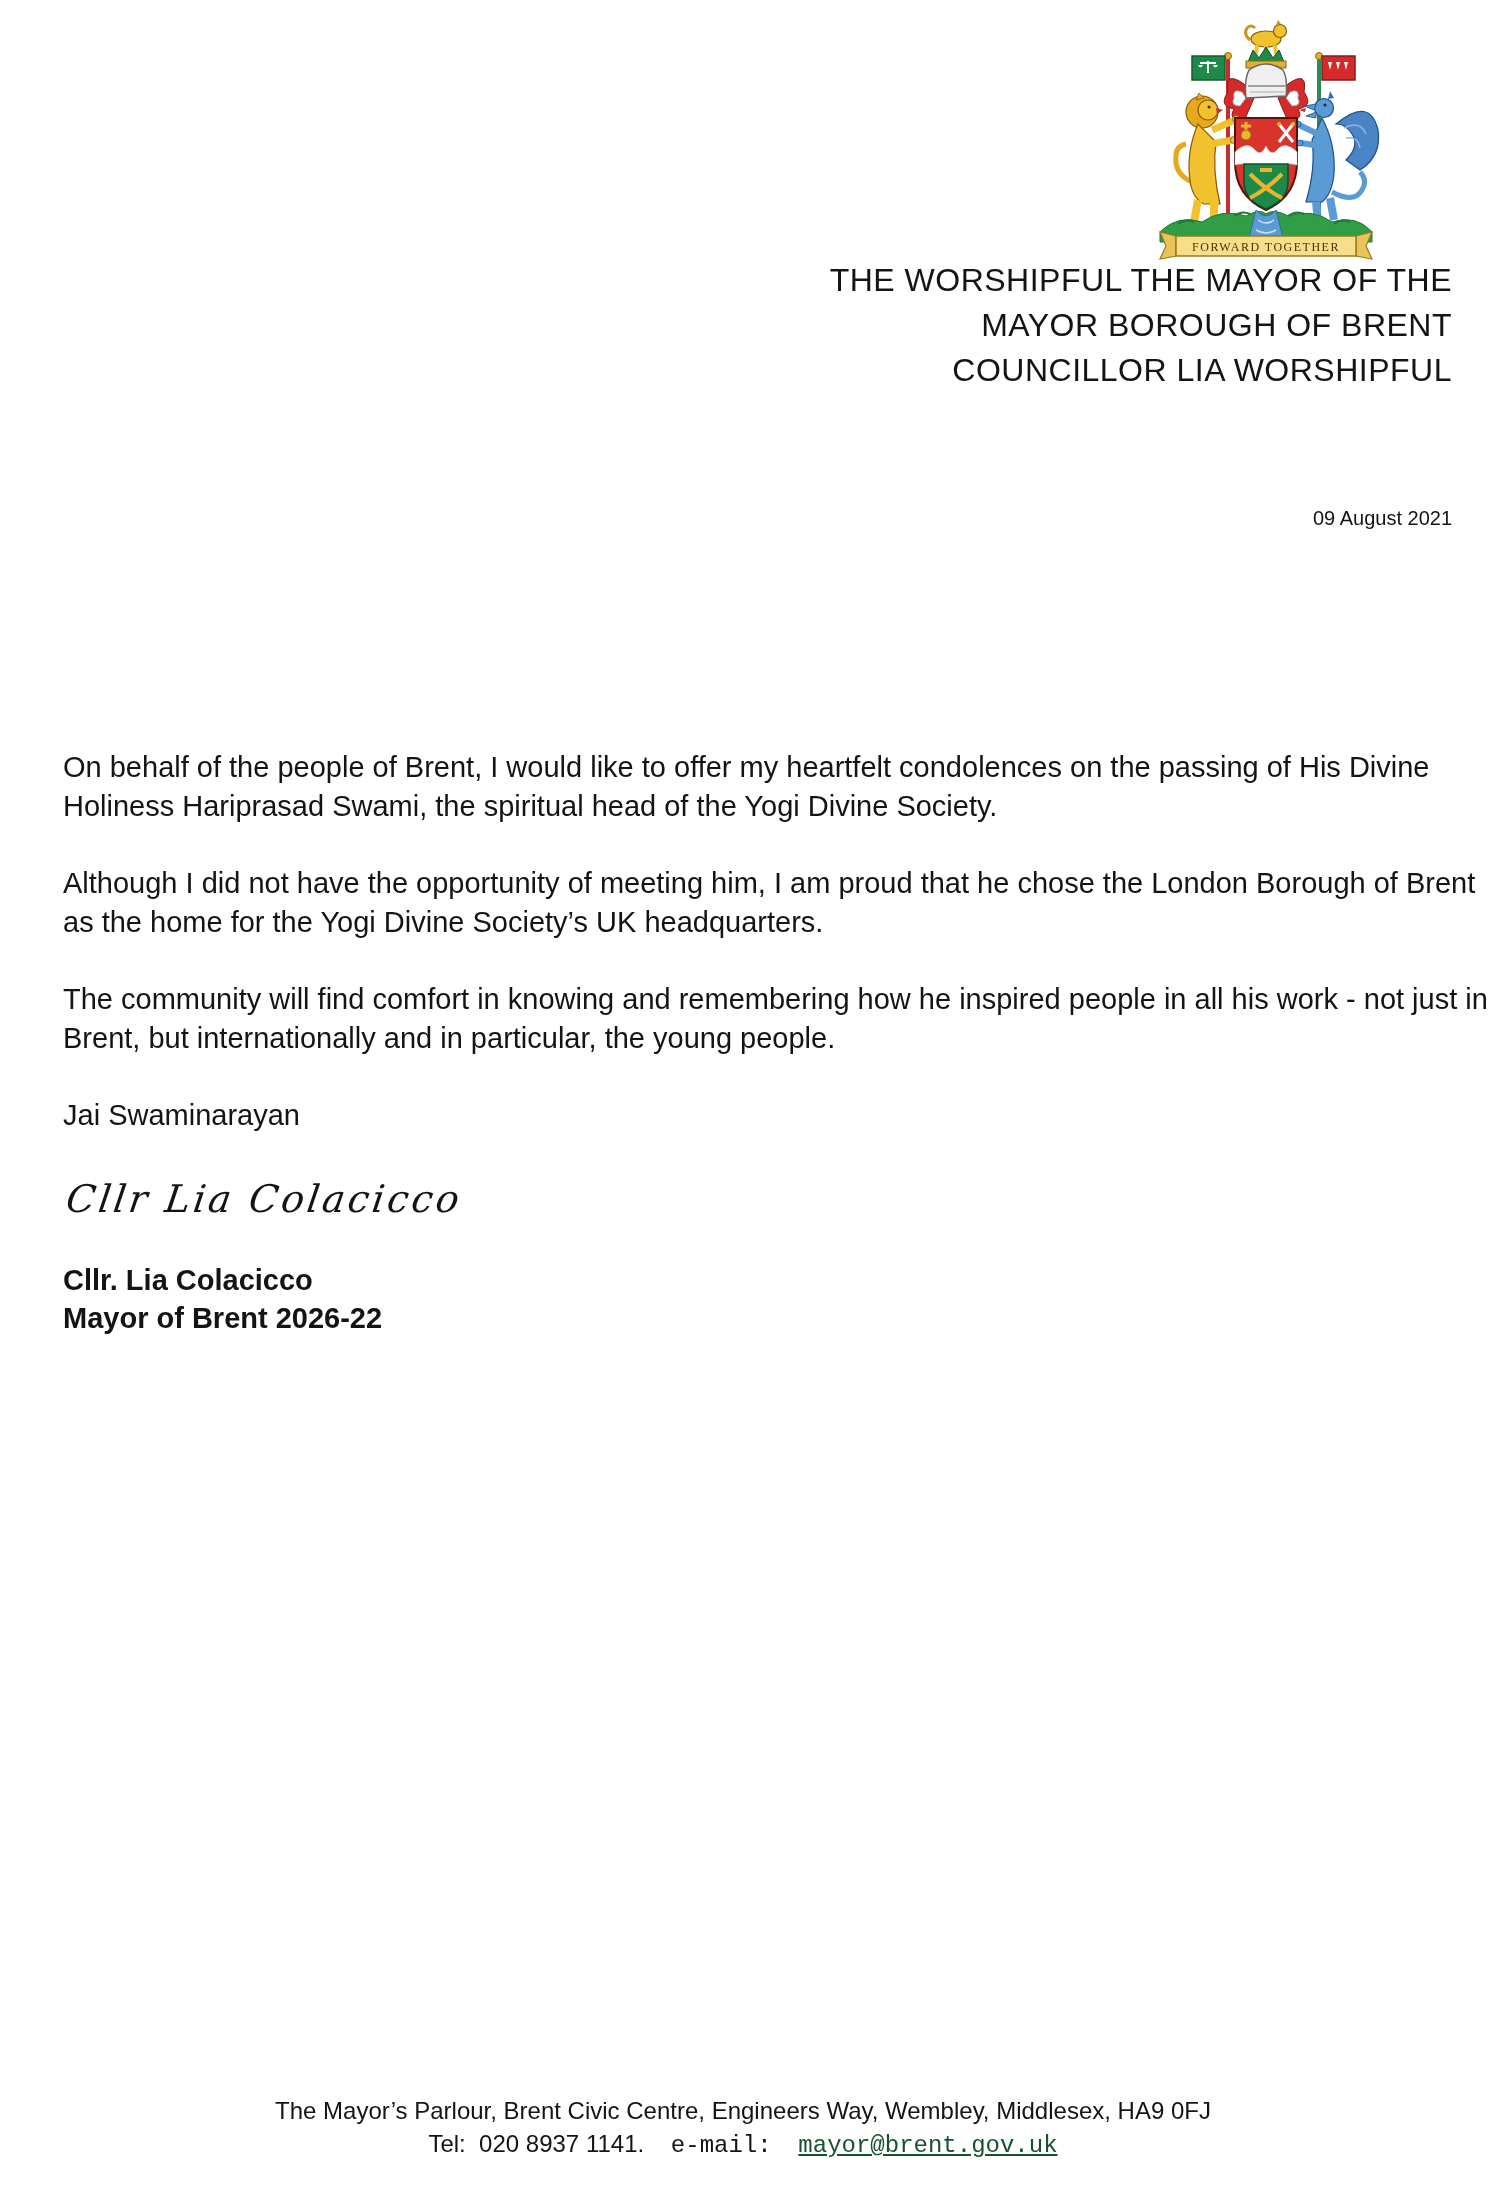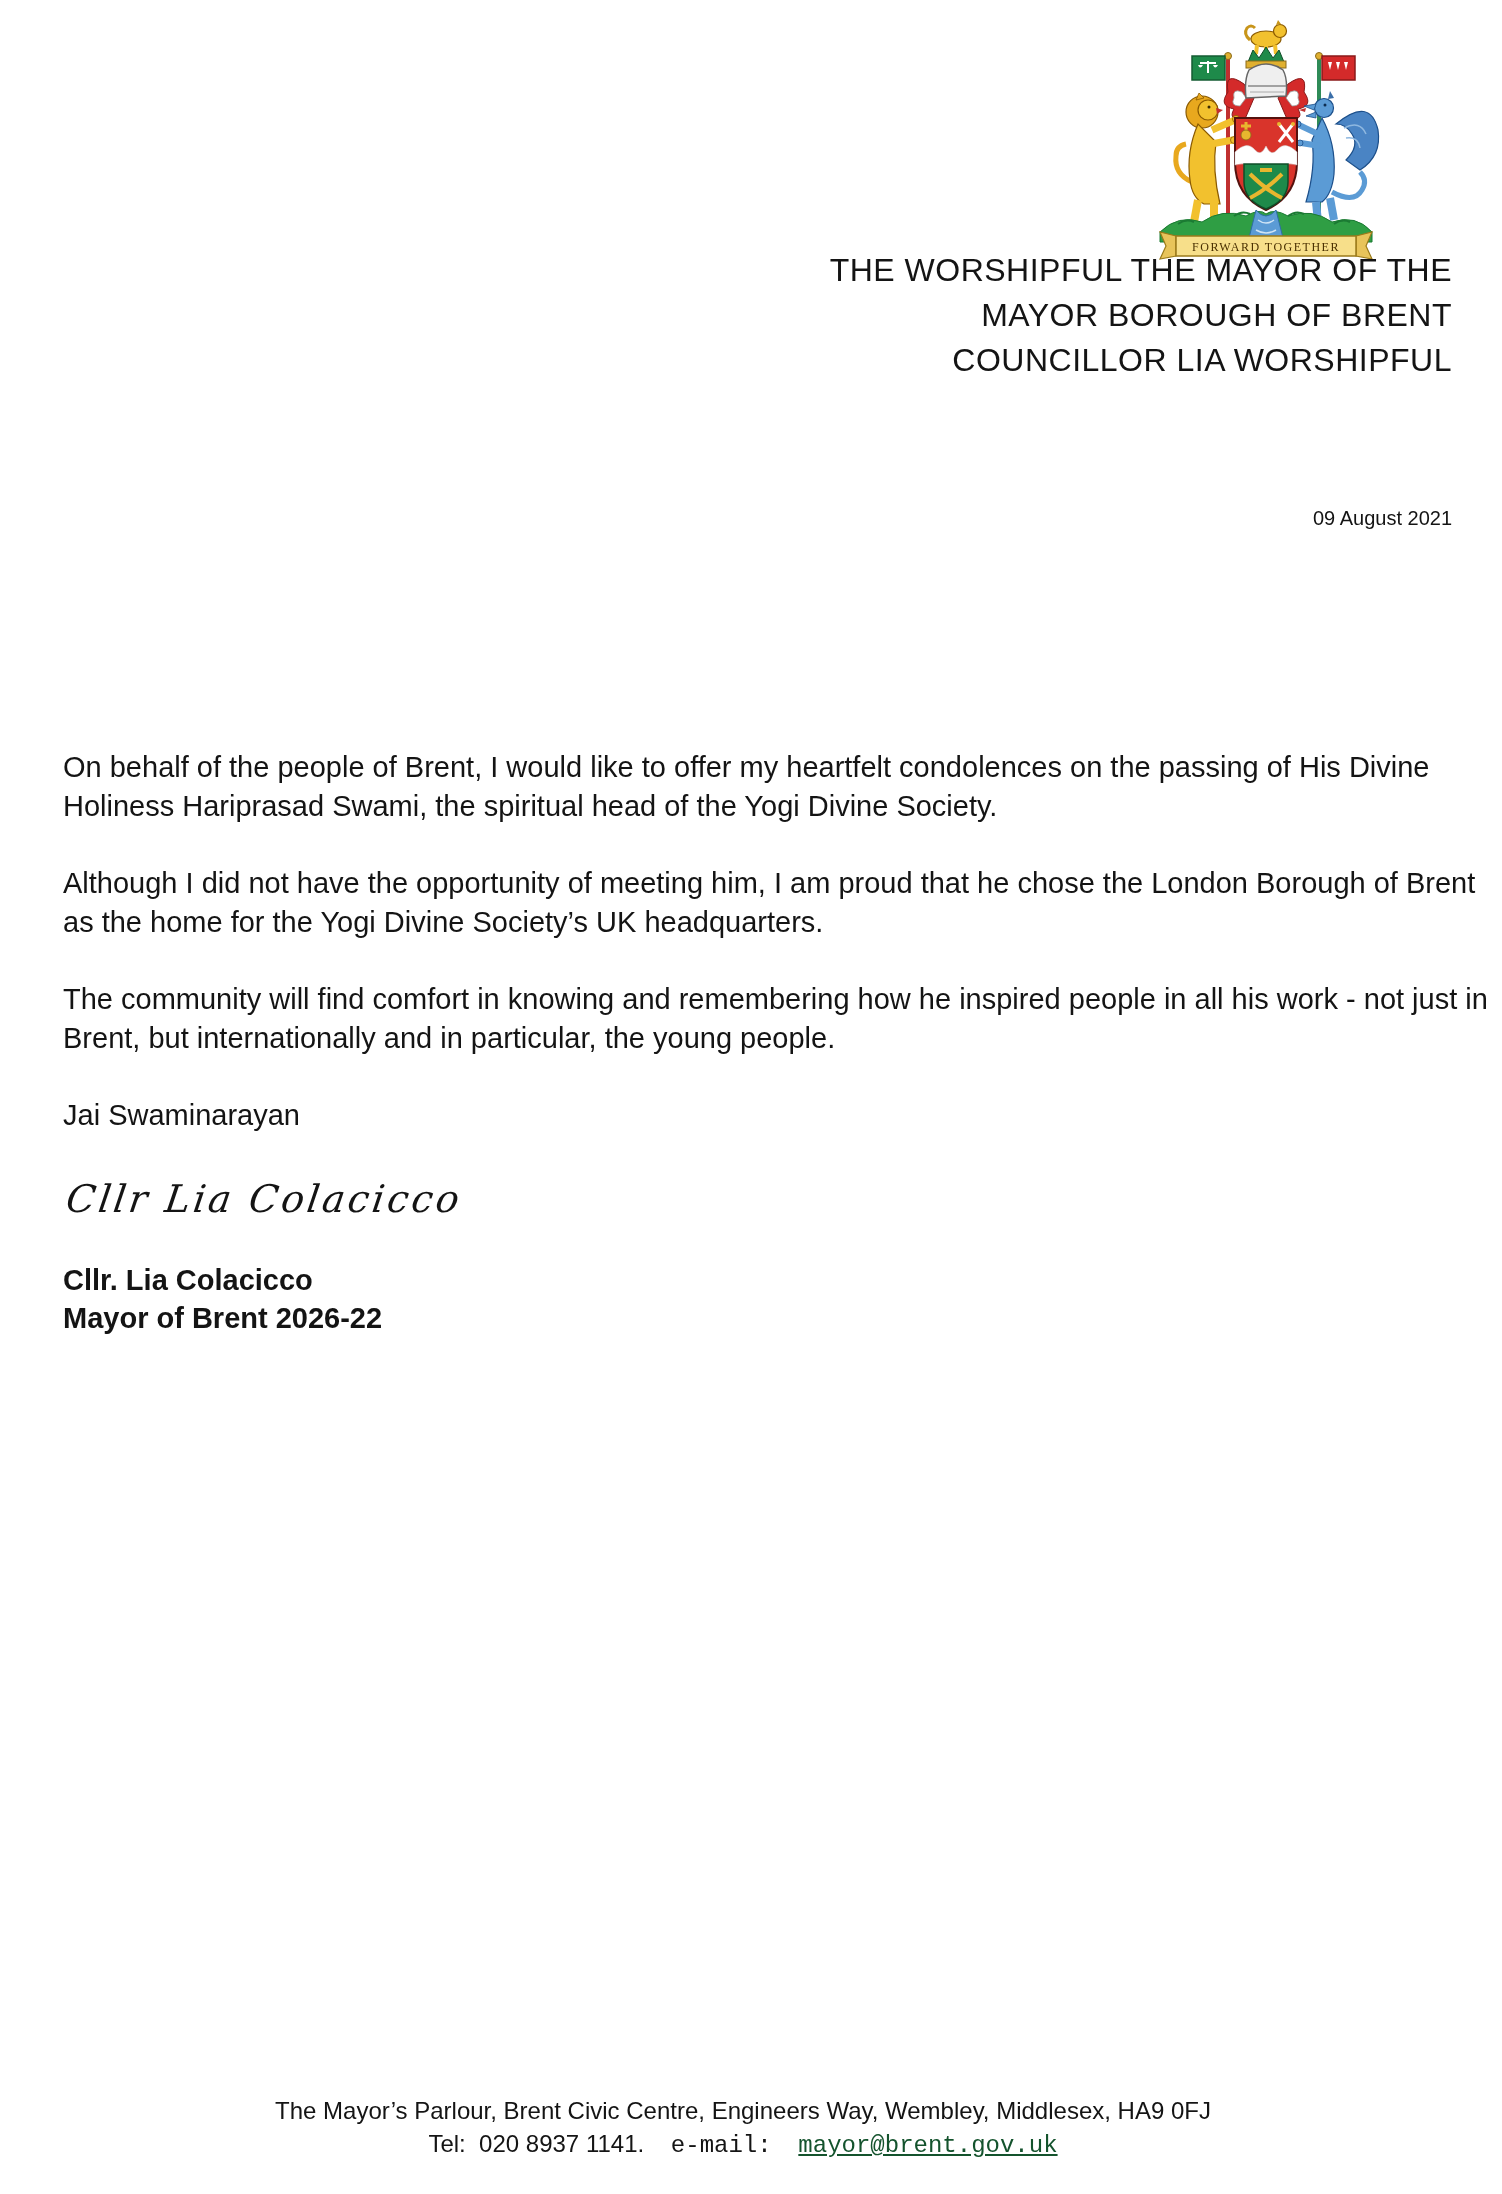--- a/index.html
+++ b/index.html
@@ -27,7 +27,7 @@
   
   .letterhead {
     position: absolute;
-    top: 248px;
+    top: 258px;
     right: 50px;
     text-align: right;
     font-size: 32px;

